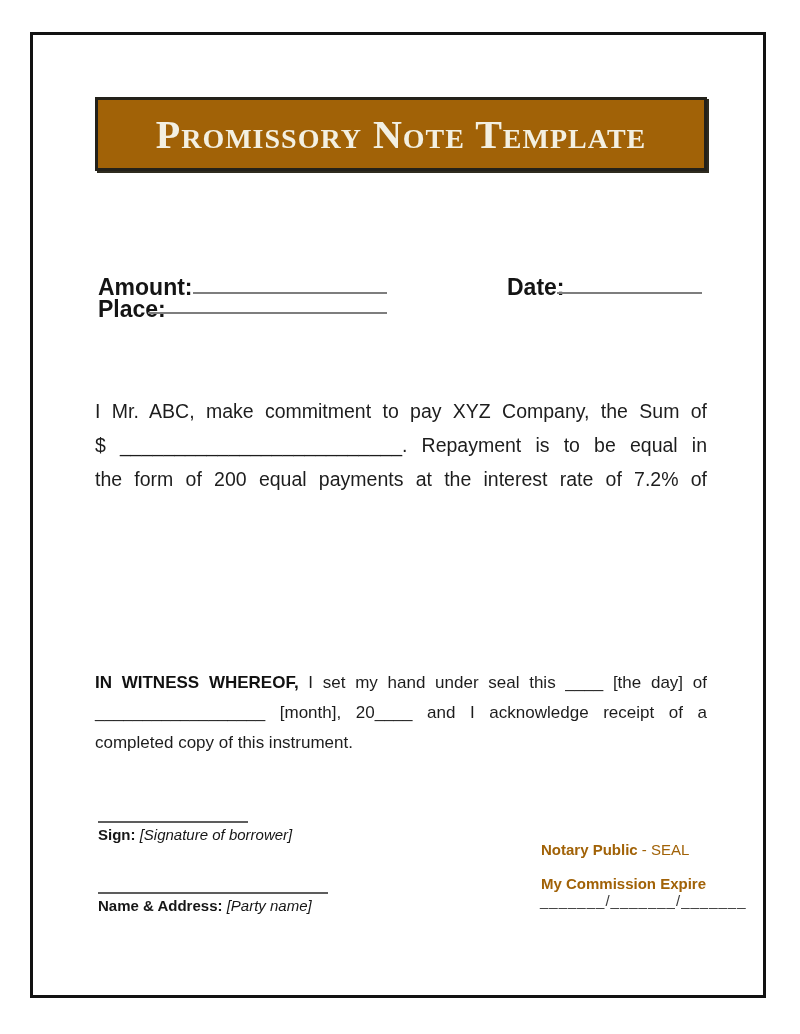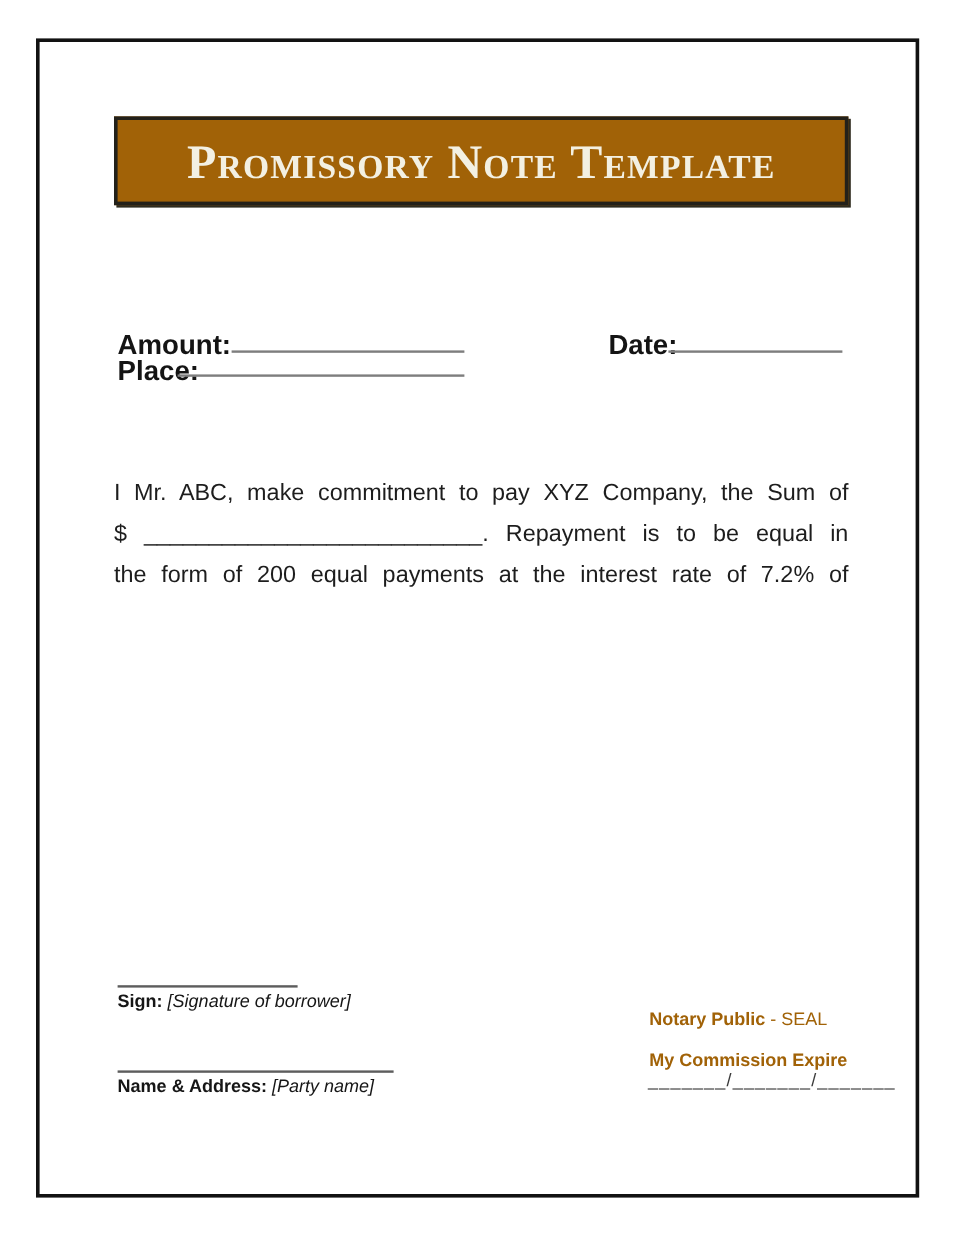--- a/index.html
+++ b/index.html
@@ -145,6 +145,14 @@
       <div class="line">the form of 200 equal payments at the interest rate of 7.2% of</div>
     </div>
 
+    <div class="para witness-para" style="top:633px;">
+      <div class="line">
+        <span class="bold-inline">IN WITNESS WHEREOF,</span>
+        <span> I set my hand under seal this ____ [the day] of</span>
+      </div>
+      <div class="line">__________________ [month], 20____ and I acknowledge receipt of a</div>
+      <div class="line last">completed copy of this instrument.</div>
+    </div>
 
     <div class="sig-line" style="left:65px; top:786px; width:150px;"></div>
     <div class="sig-text" style="left:65px; top:791px;">

